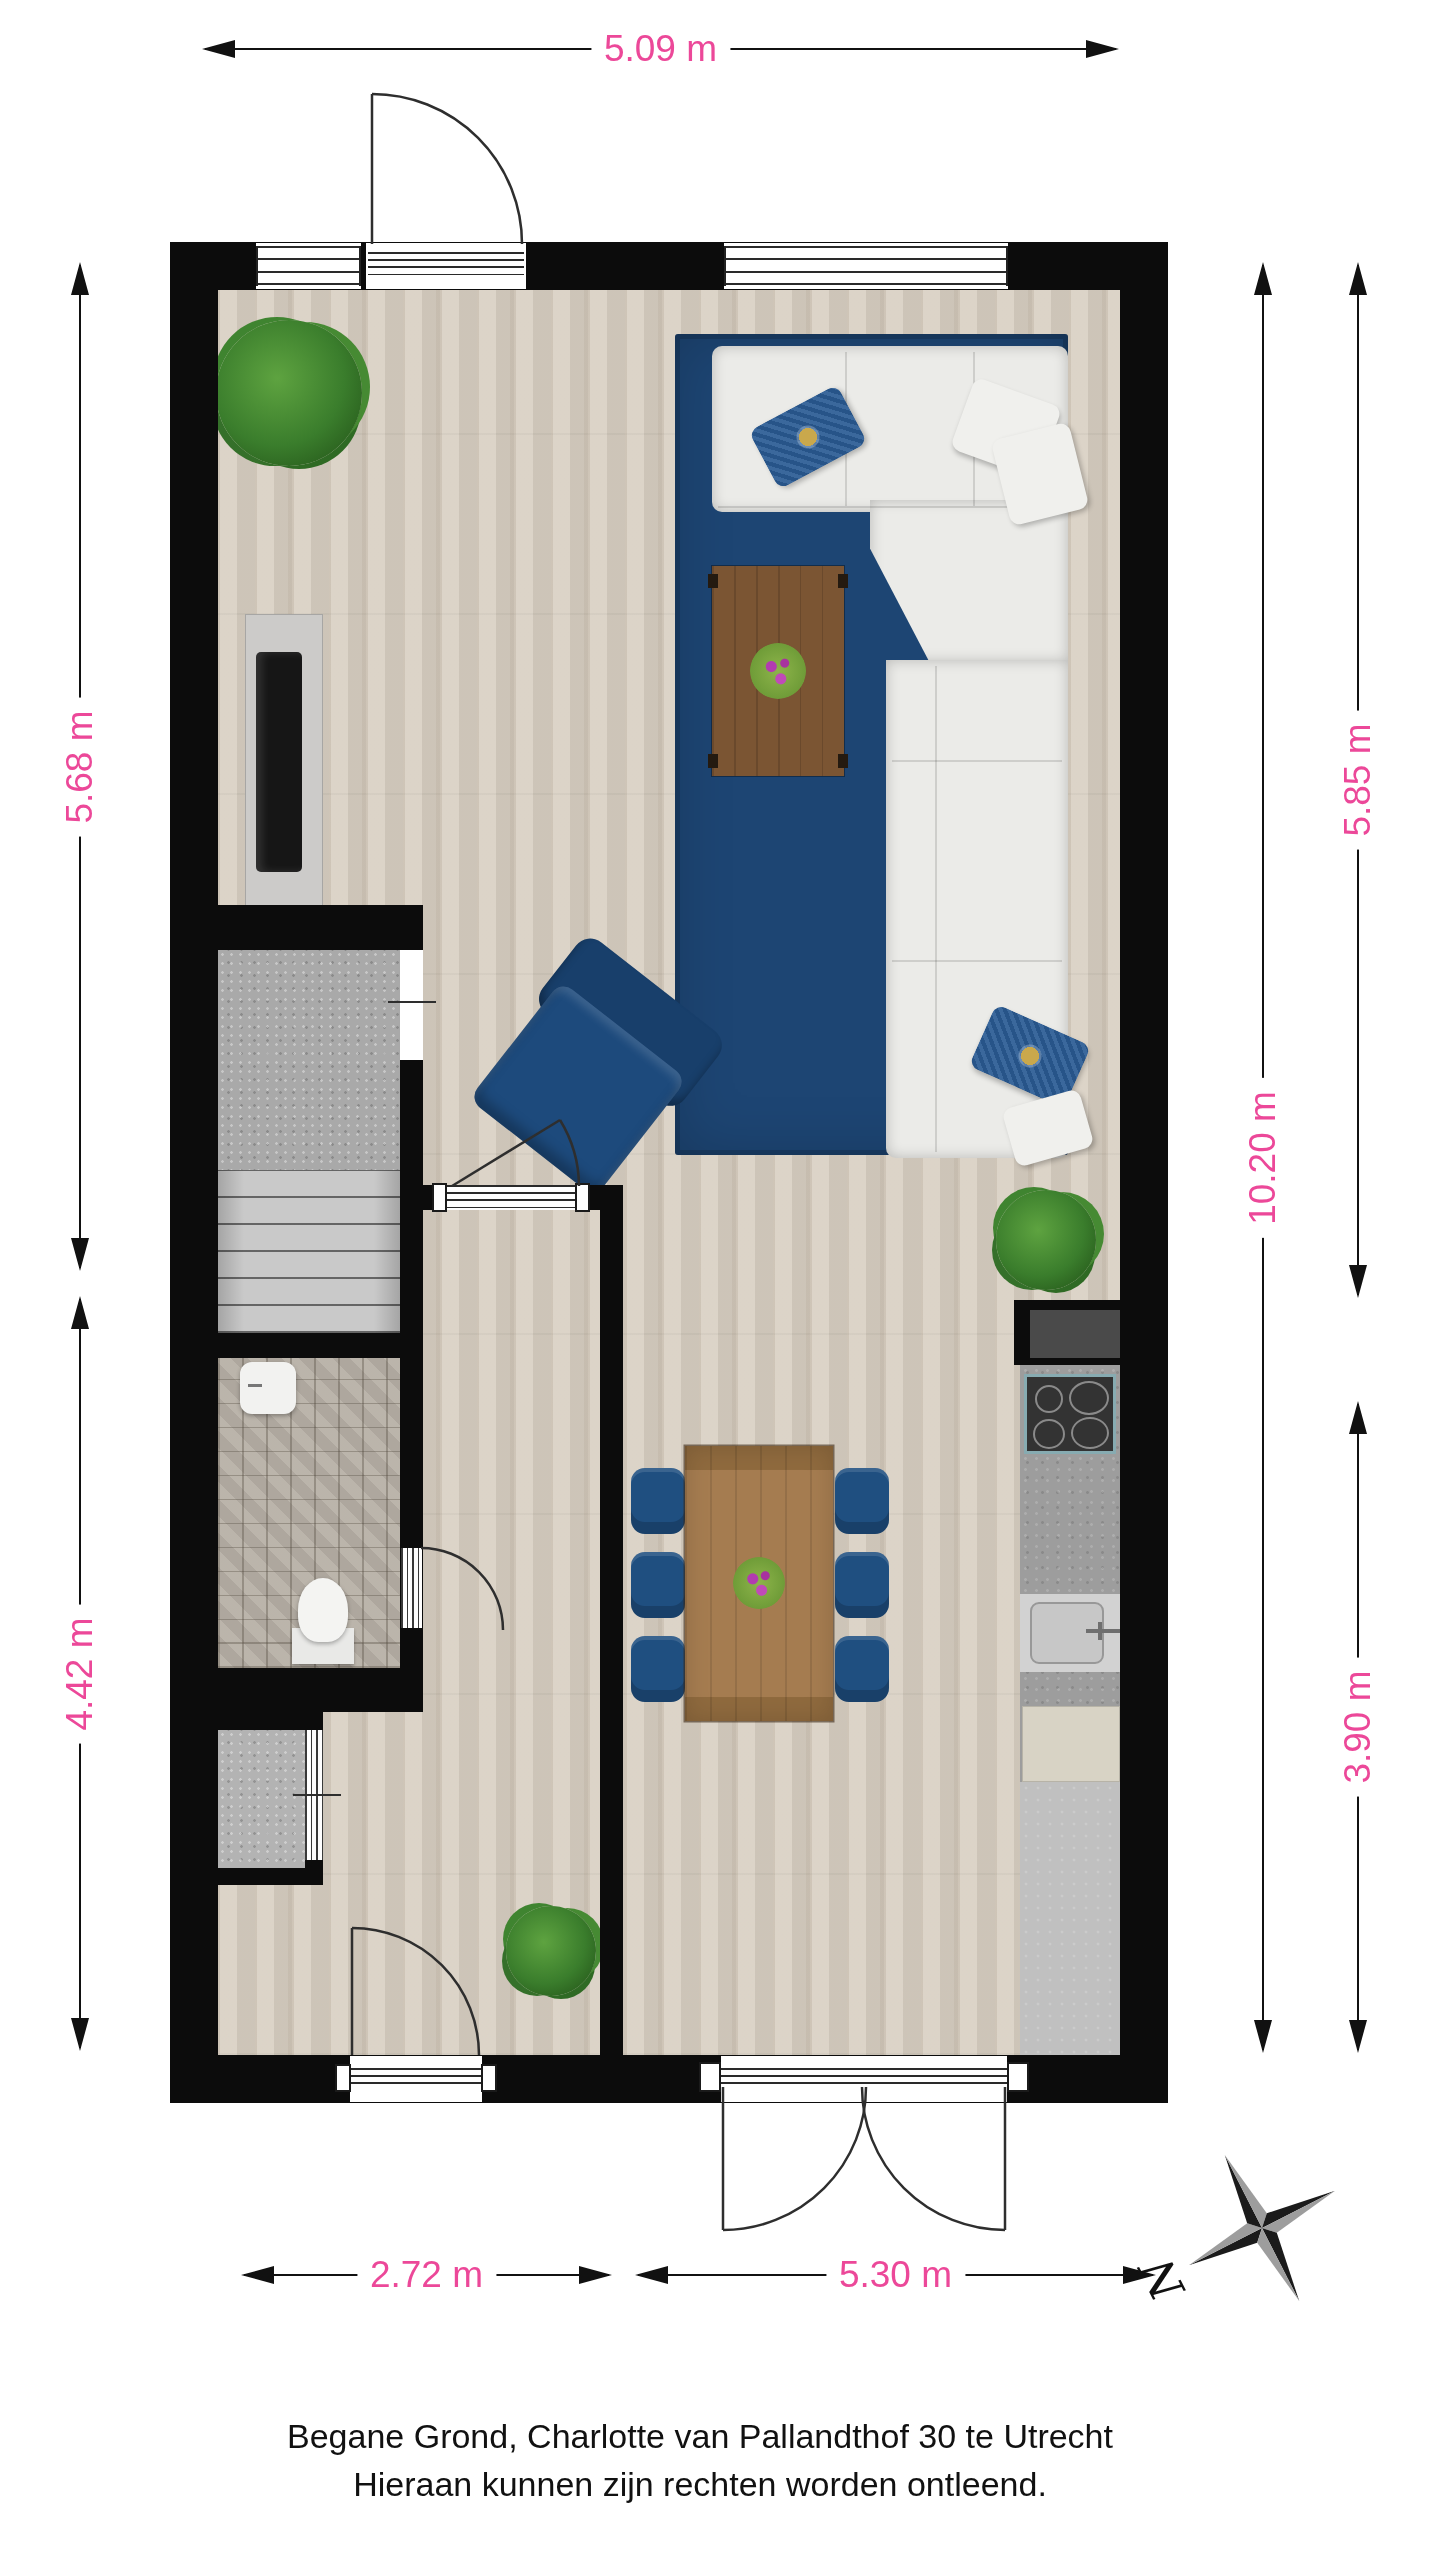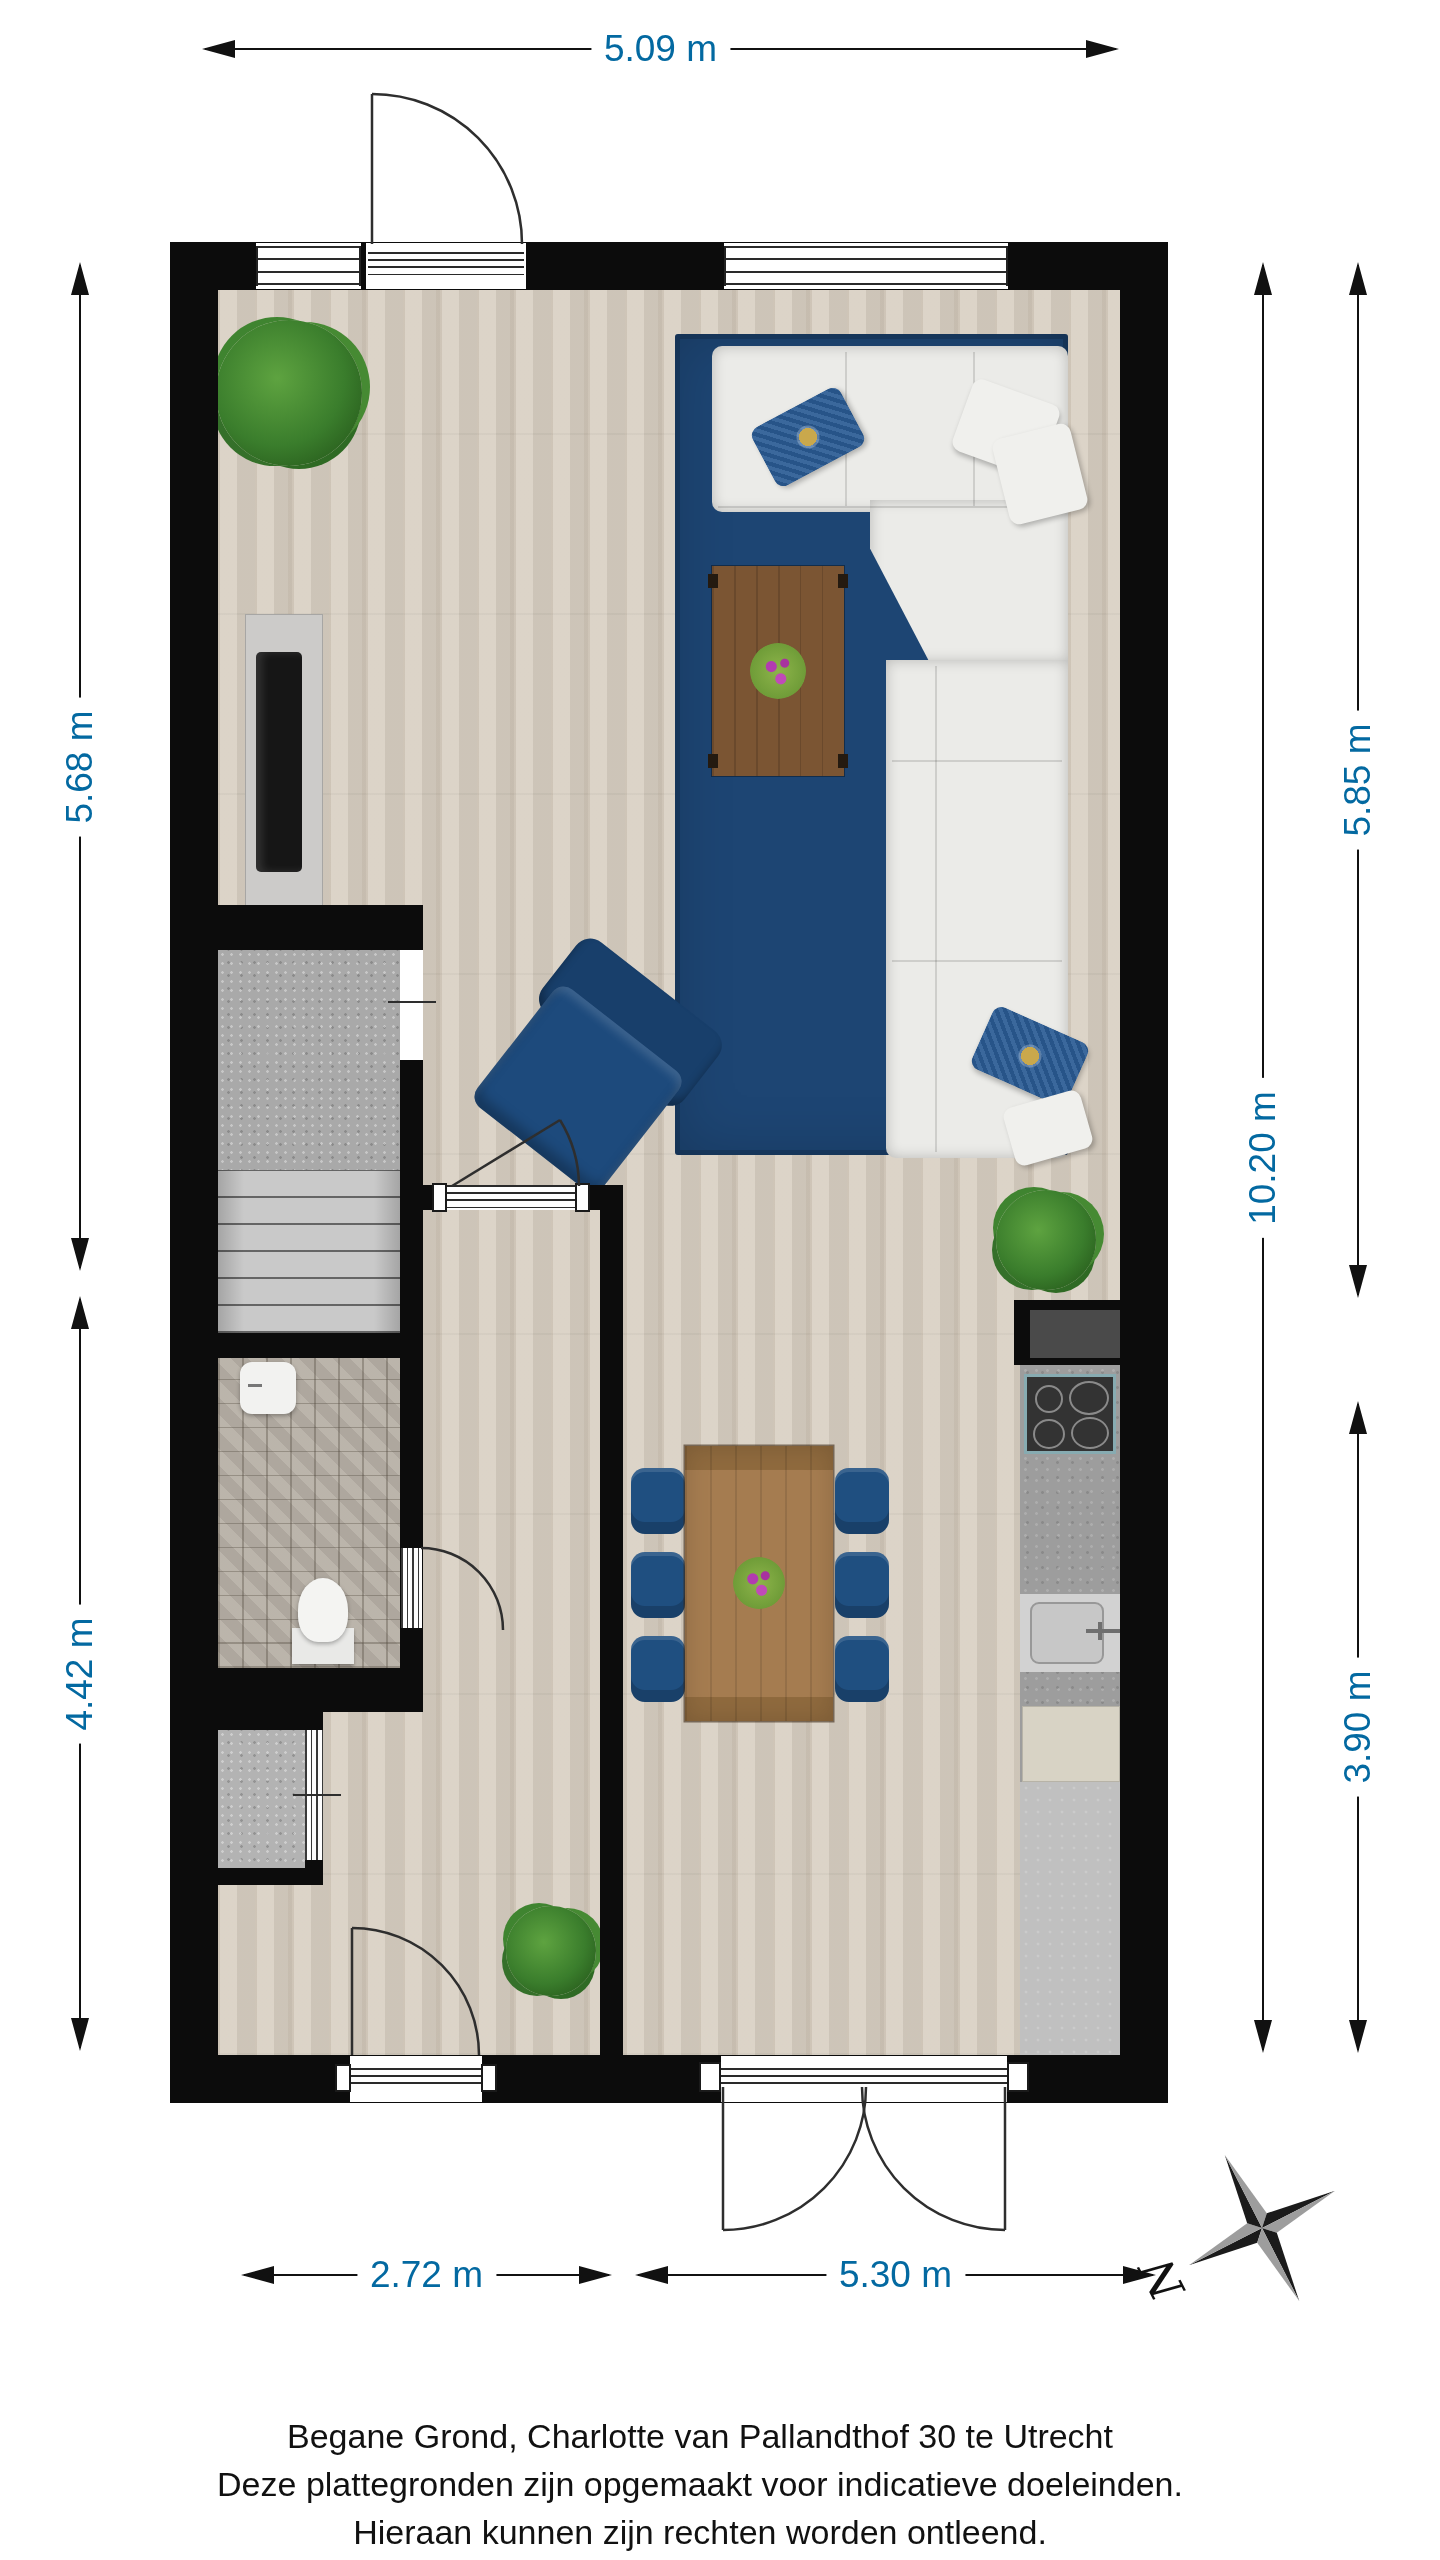--- a/index.html
+++ b/index.html
@@ -61,7 +61,7 @@
     box-shadow:inset 0 -12px 0 rgba(0,0,0,.18), inset 0 4px 0 rgba(255,255,255,.12);}
 
   
-  .dim{position:absolute;color:#0369a1;font-size:37px;}
+  .dim{position:absolute;color:#ec4899;font-size:37px;}
   .dim .ln-h{position:absolute;left:2px;right:2px;top:50%;height:2.5px;margin-top:-1.25px;background:#111;}
   .dim .ln-v{position:absolute;top:2px;bottom:2px;left:50%;width:2.5px;margin-left:-1.25px;background:#111;}
   .ah{position:absolute;width:0;height:0;}

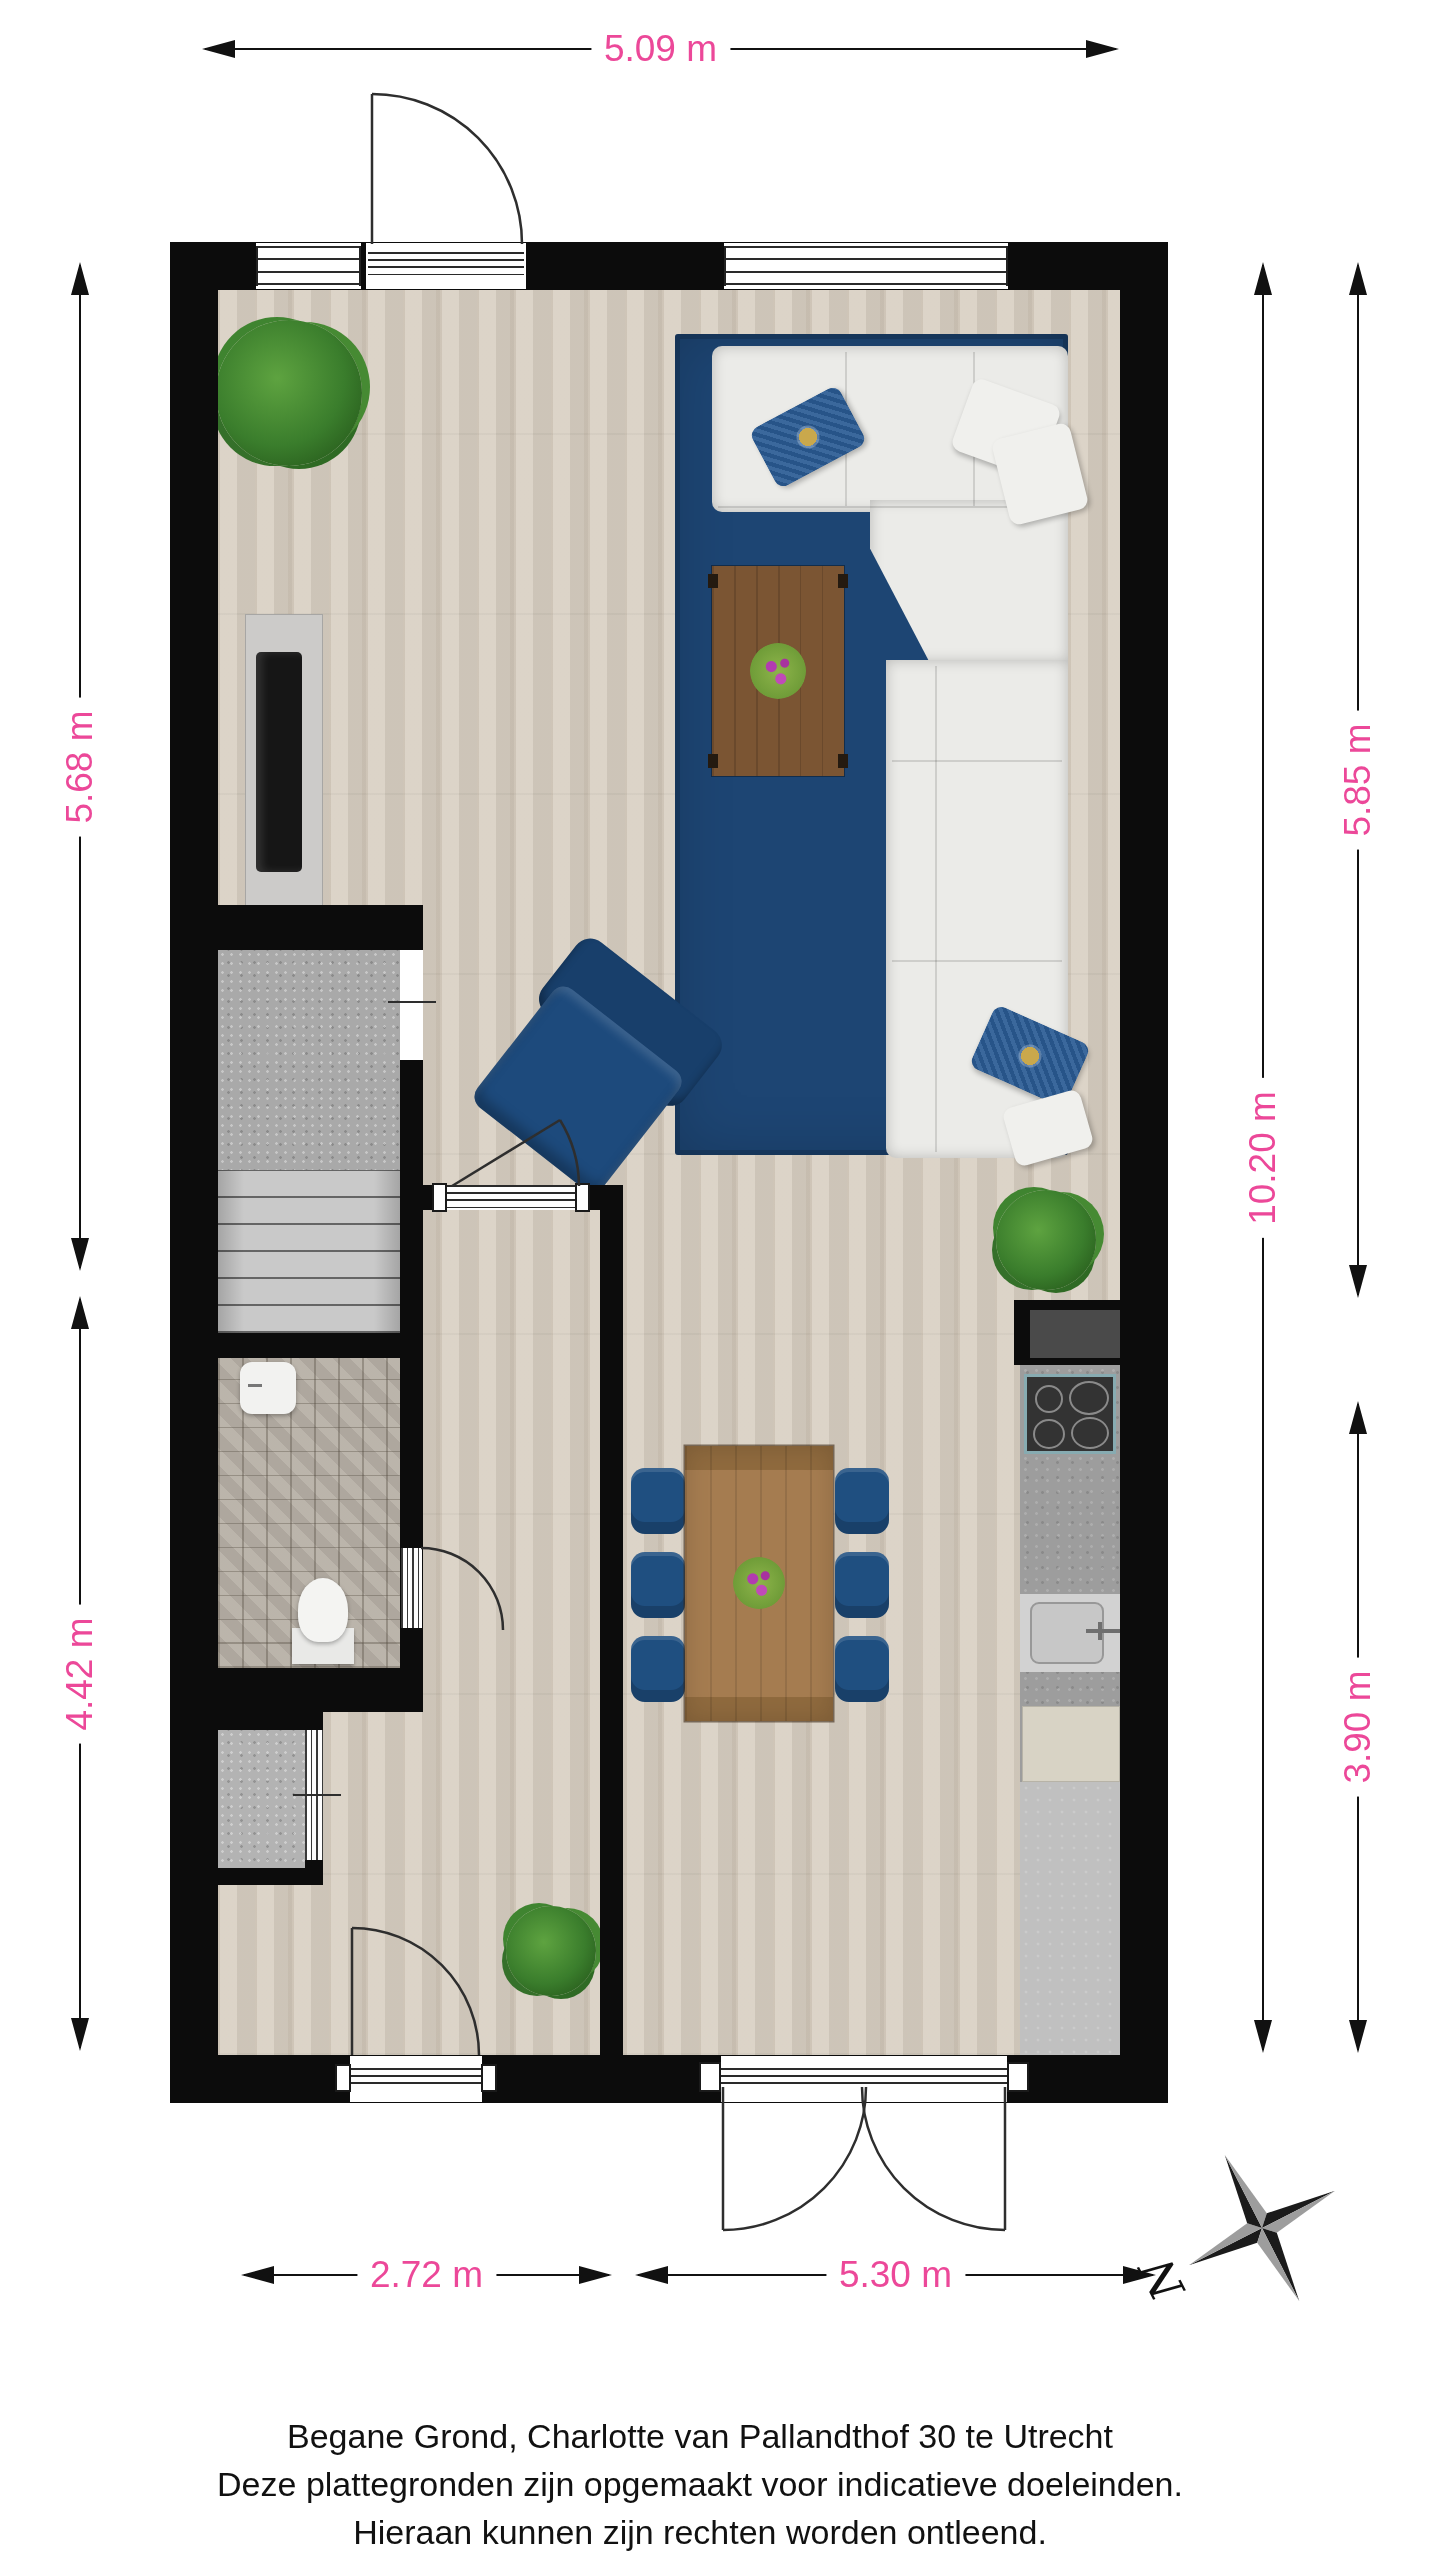--- a/index.html
+++ b/index.html
@@ -284,7 +284,6 @@
 
   <div class="caption">
     <div>Begane Grond, Charlotte van Pallandthof 30 te Utrecht</div>
-    <div>Deze plattegronden zijn opgemaakt voor indicatieve doeleinden.</div>
     <div>Hieraan kunnen zijn rechten worden ontleend.</div>
   </div>
 

